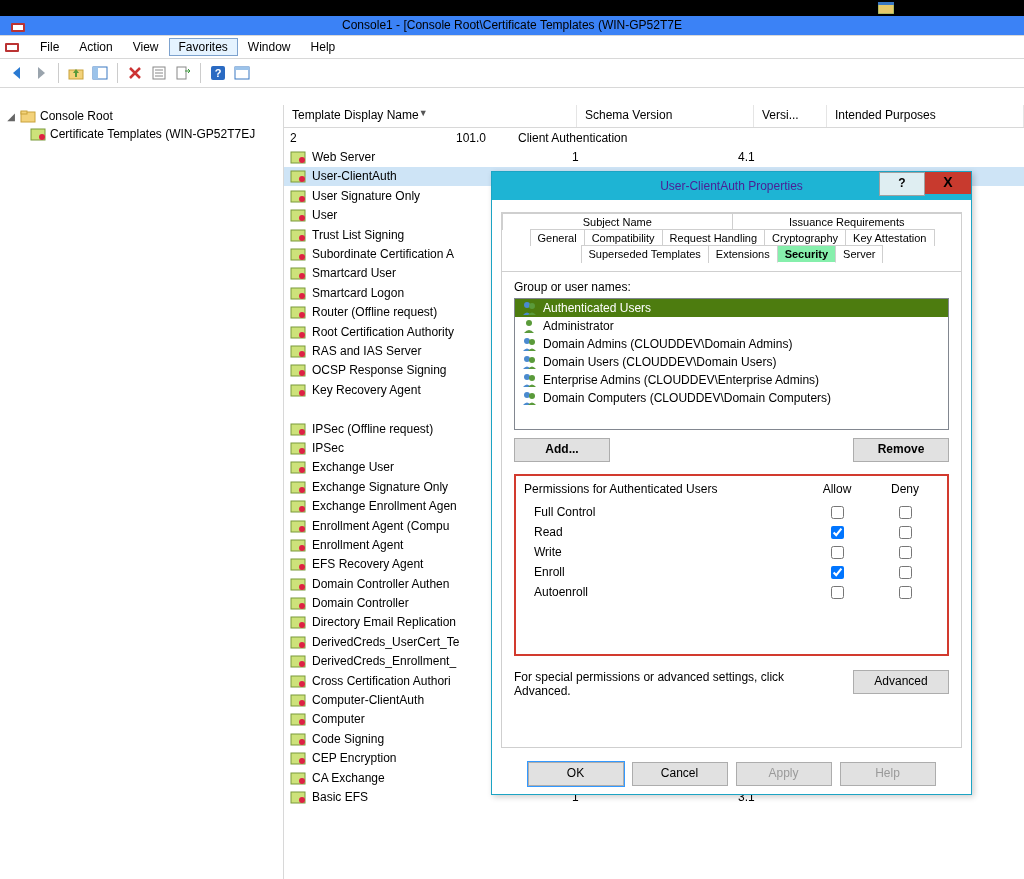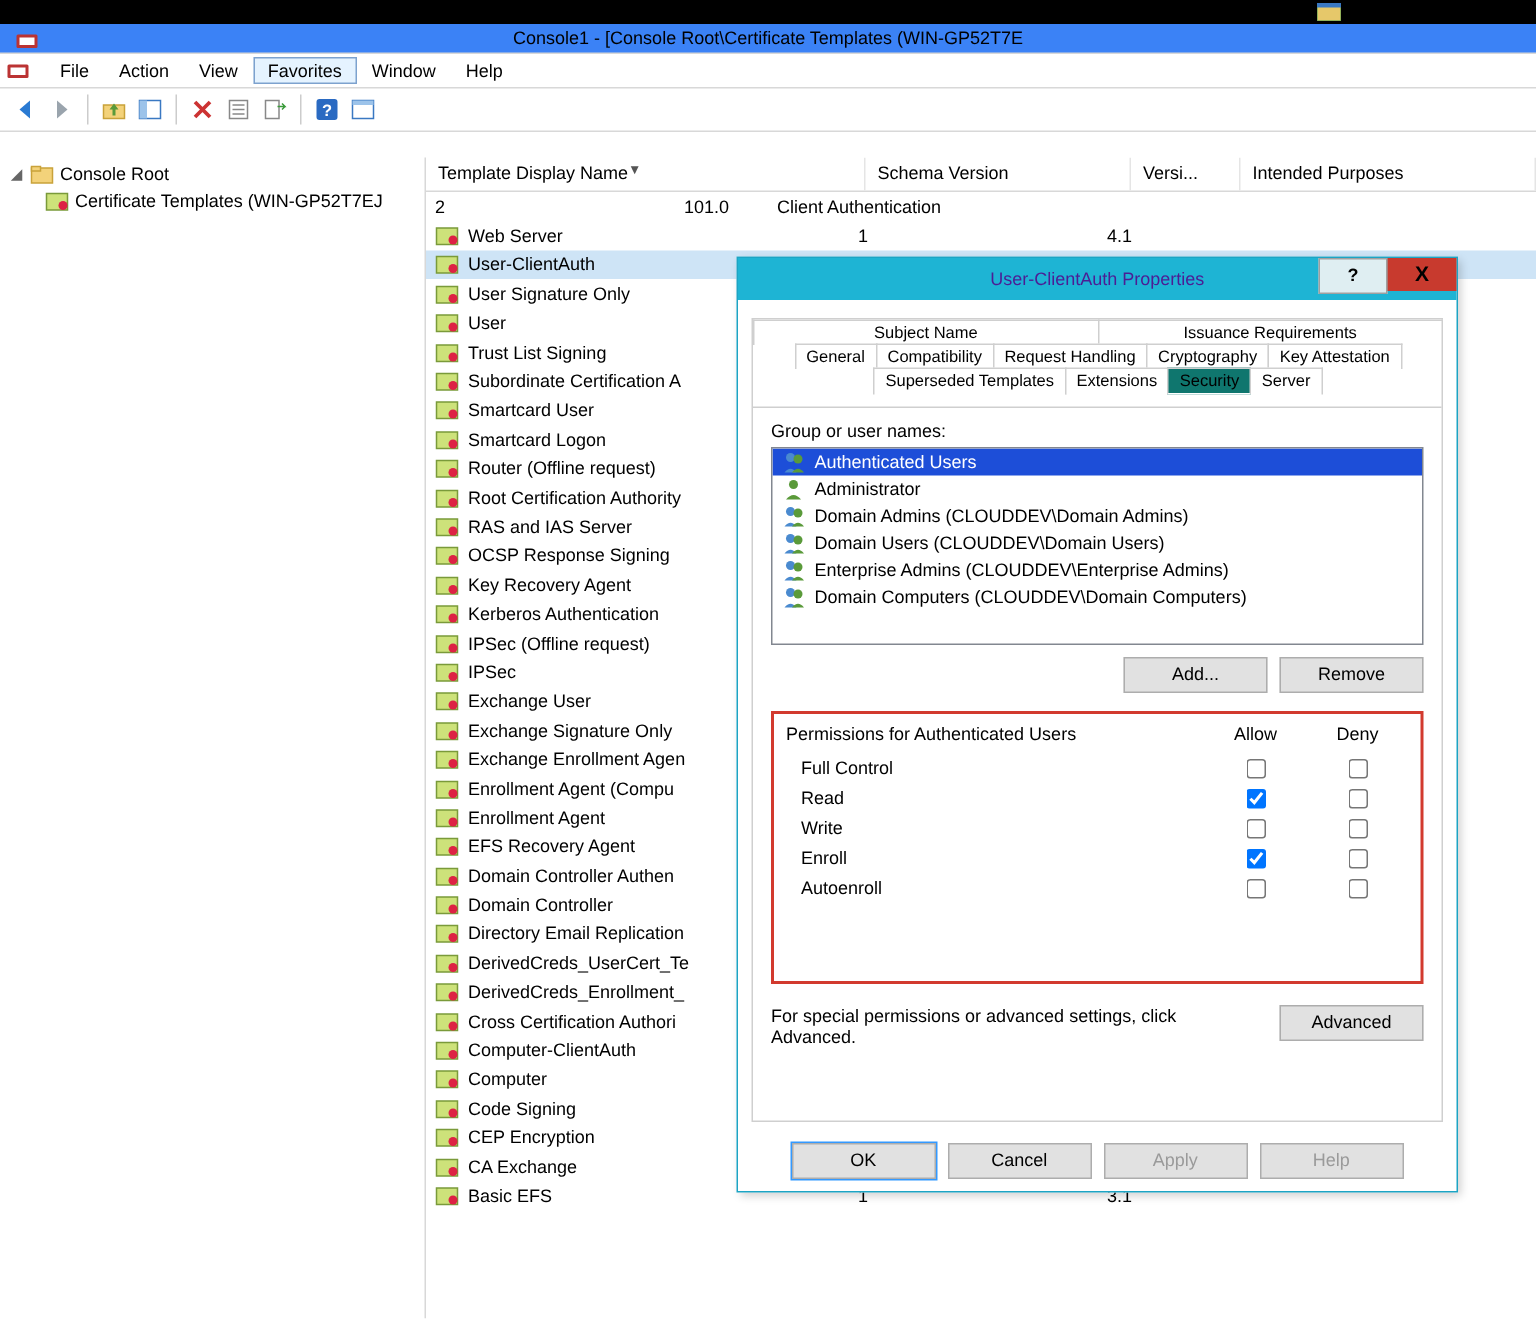--- a/index.html
+++ b/index.html
@@ -48,7 +48,7 @@
   .tabs{display:flex;flex-wrap:wrap;font-size:11px;}
   .tab{border:1px solid #cfcfcf;border-bottom:none;padding:2px 7px;background:#fff;margin-right:-1px;margin-bottom:-1px;cursor:default;white-space:nowrap;}
   .tab.inactive{background:#fff;}
-  .tab.active{background:#0f766e;position:relative;z-index:2;border-bottom:1px solid #fff;}
+  .tab.active{background:#86efac;position:relative;z-index:2;border-bottom:1px solid #fff;font-weight:bold;}
   .tab-row{display:flex;justify-content:center;width:100%;}
   .tab-body{position:absolute;left:0;right:0;top:58px;bottom:0;border-top:1px solid #cfcfcf;padding:8px 12px;}
   .group-label{margin-bottom:4px;}

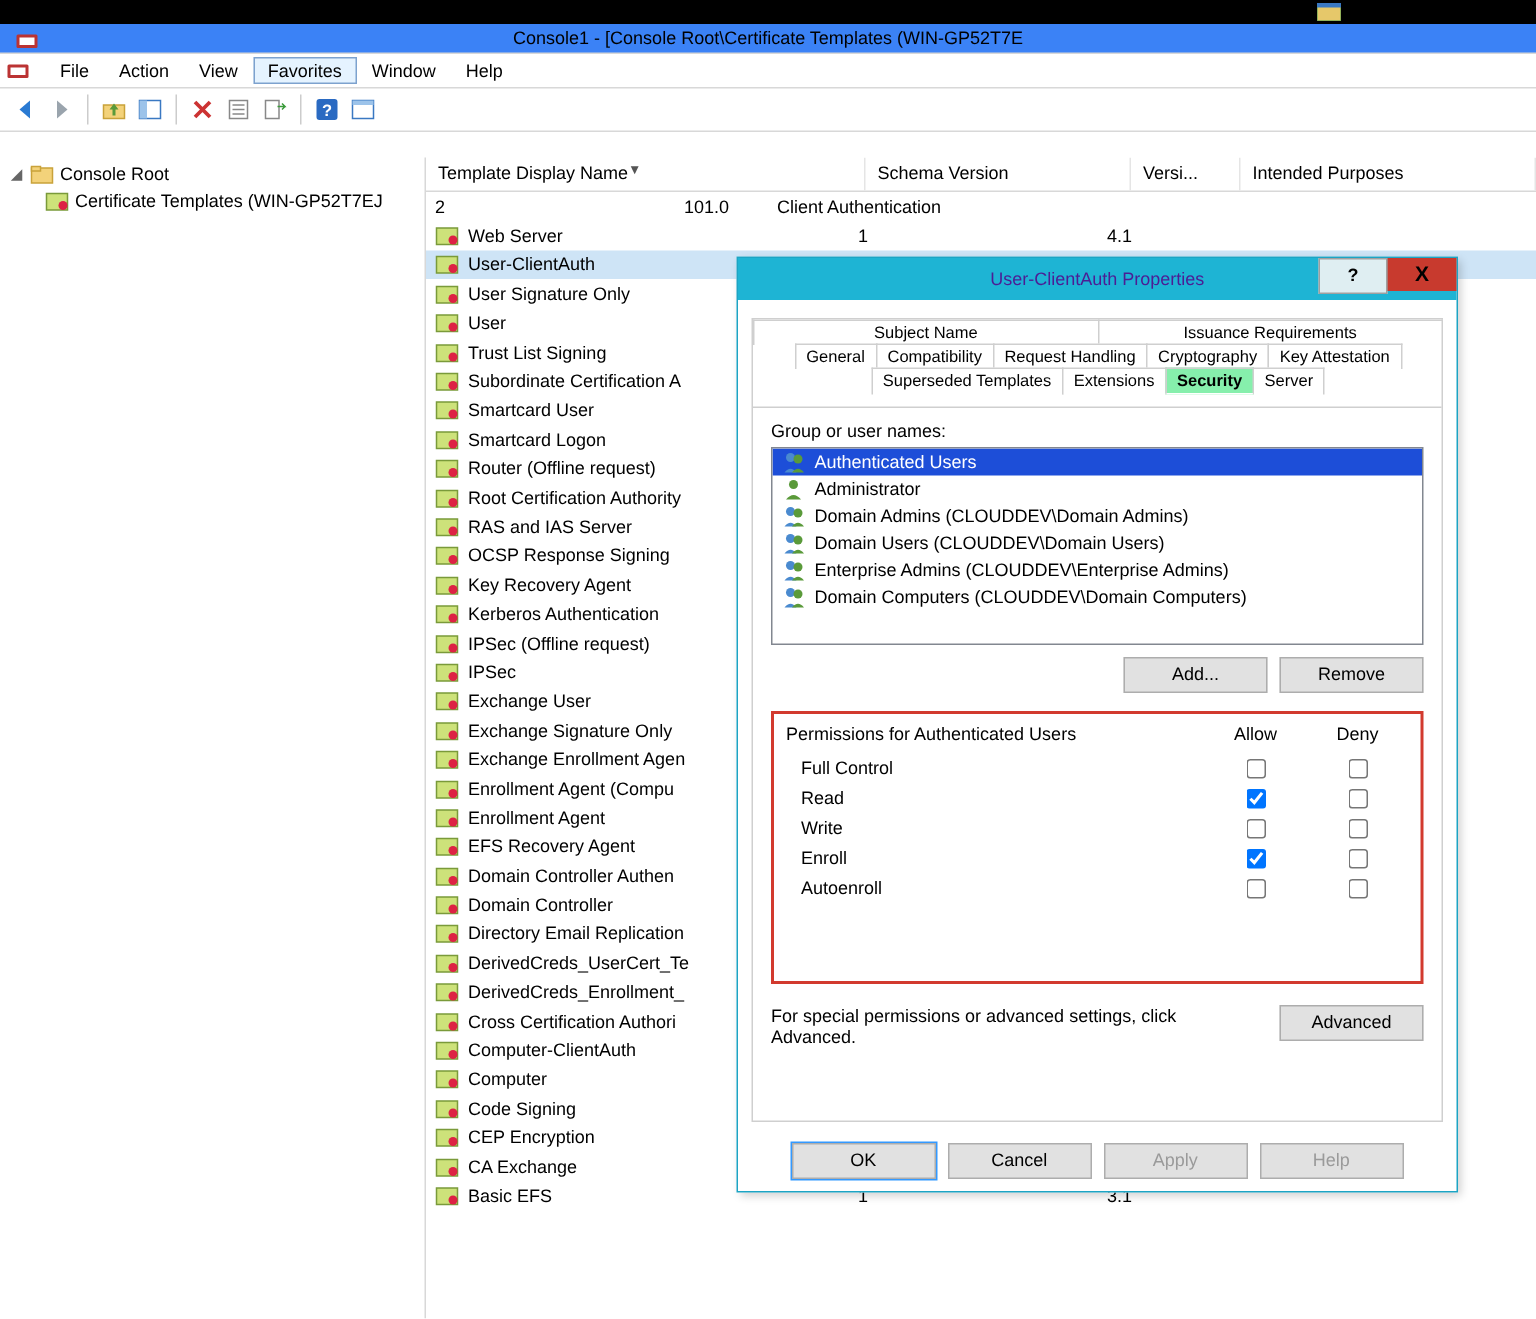--- a/index.html
+++ b/index.html
@@ -54,7 +54,7 @@
   .group-label{margin-bottom:4px;}
   .group-box{border:1px solid #828790;height:130px;overflow:auto;background:#fff;}
   .grp-row{display:flex;align-items:center;padding:1px 6px;gap:6px;}
-  .grp-row.selected{background:#1d4ed8;color:#fff;}
+  .grp-row.selected{background:#4d7c0f;color:#fff;}
   .grp-icon{width:16px;height:16px;flex:none;}
   .btnrow{display:flex;justify-content:flex-end;gap:8px;margin-top:8px;}
   .btn{min-width:74px;height:22px;border:1px solid #adadad;background:#e1e1e1;text-align:center;line-height:20px;padding:0 10px;cursor:default;}

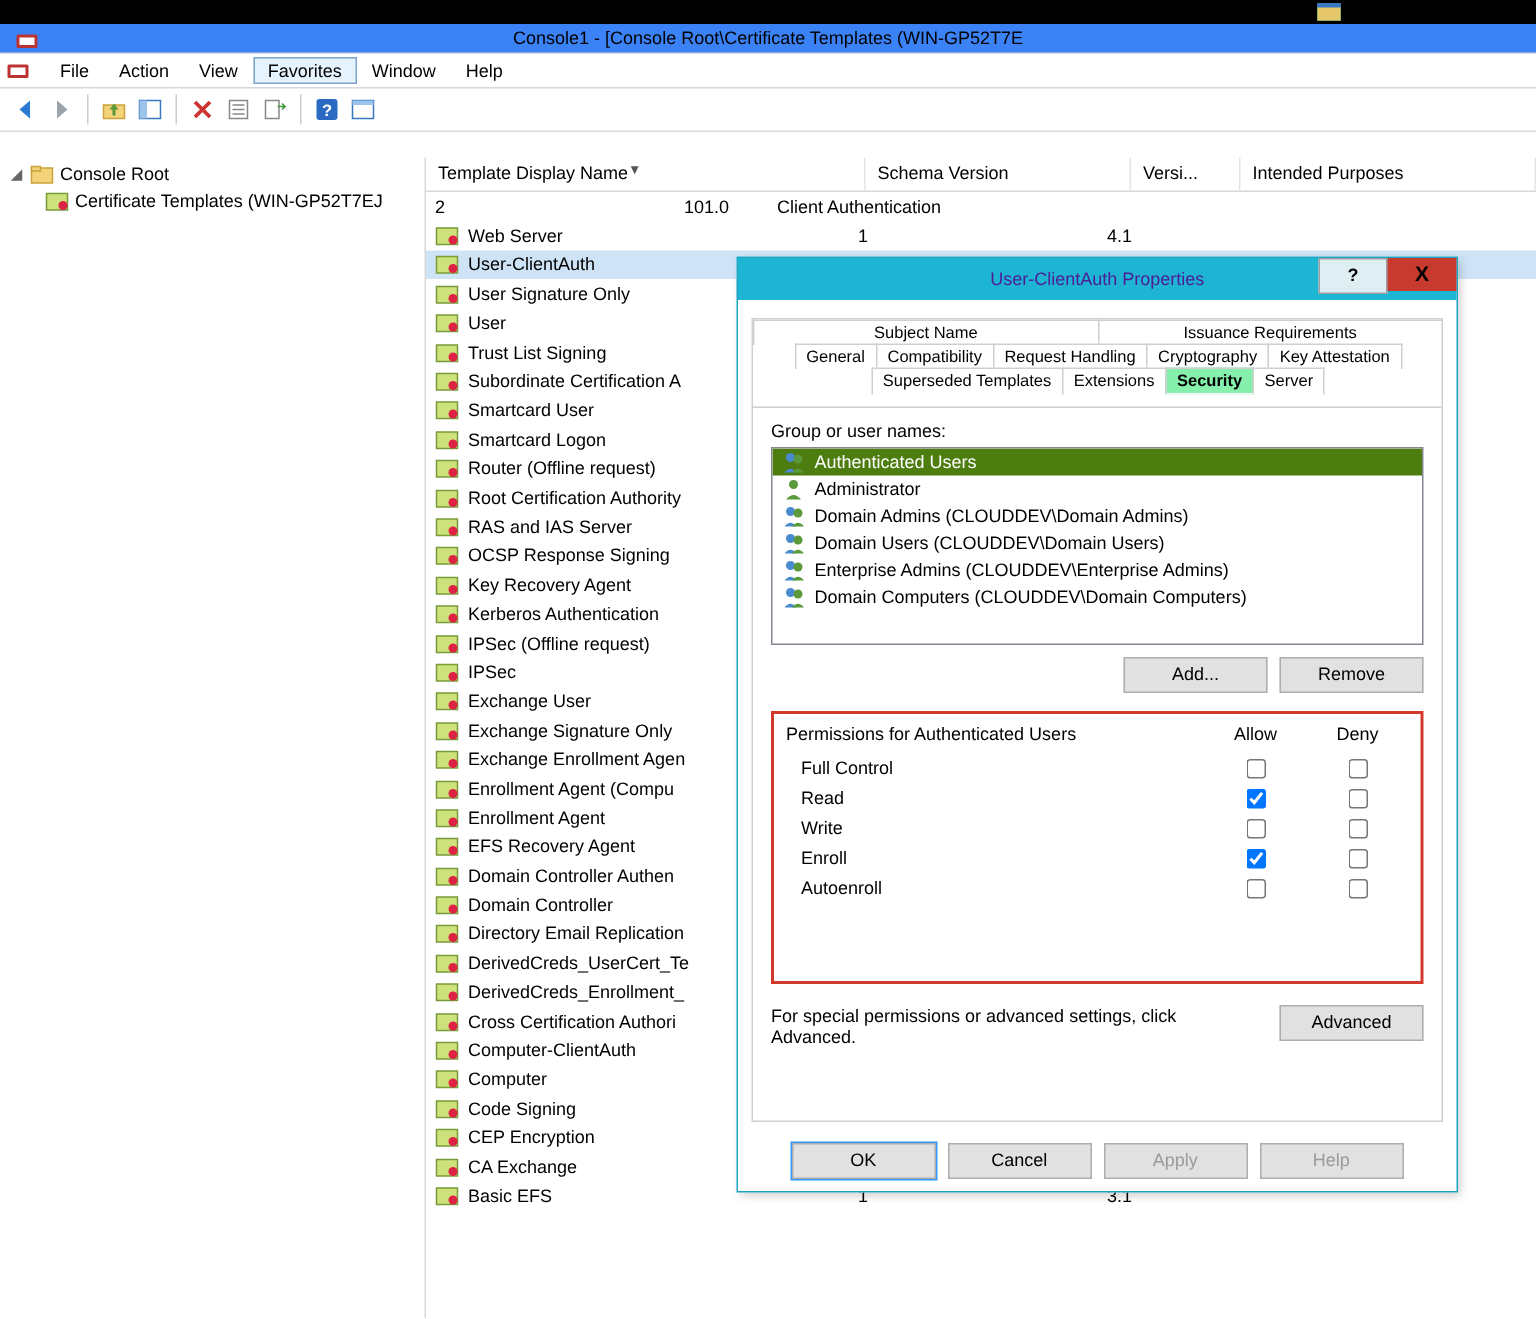--- a/index.html
+++ b/index.html
@@ -386,15 +386,6 @@
           <div class="cell c4"></div>
         </div>
         <div class="row">
-          <div class="cell c1">
-            <span class="tmpl-icon">
-              <svg width="16" height="16">
-                <rect x="1" y="3" width="14" height="11" fill="#cde27a" stroke="#7a9a3a"></rect>
-                <circle cx="12" cy="11" r="3" fill="#d24"></circle>
-              </svg>
-            </span>
-            <span>Kerberos Authentication</span>
-          </div>
           <div class="cell c2"></div>
           <div class="cell c3"></div>
           <div class="cell c4">Server Authenti</div>

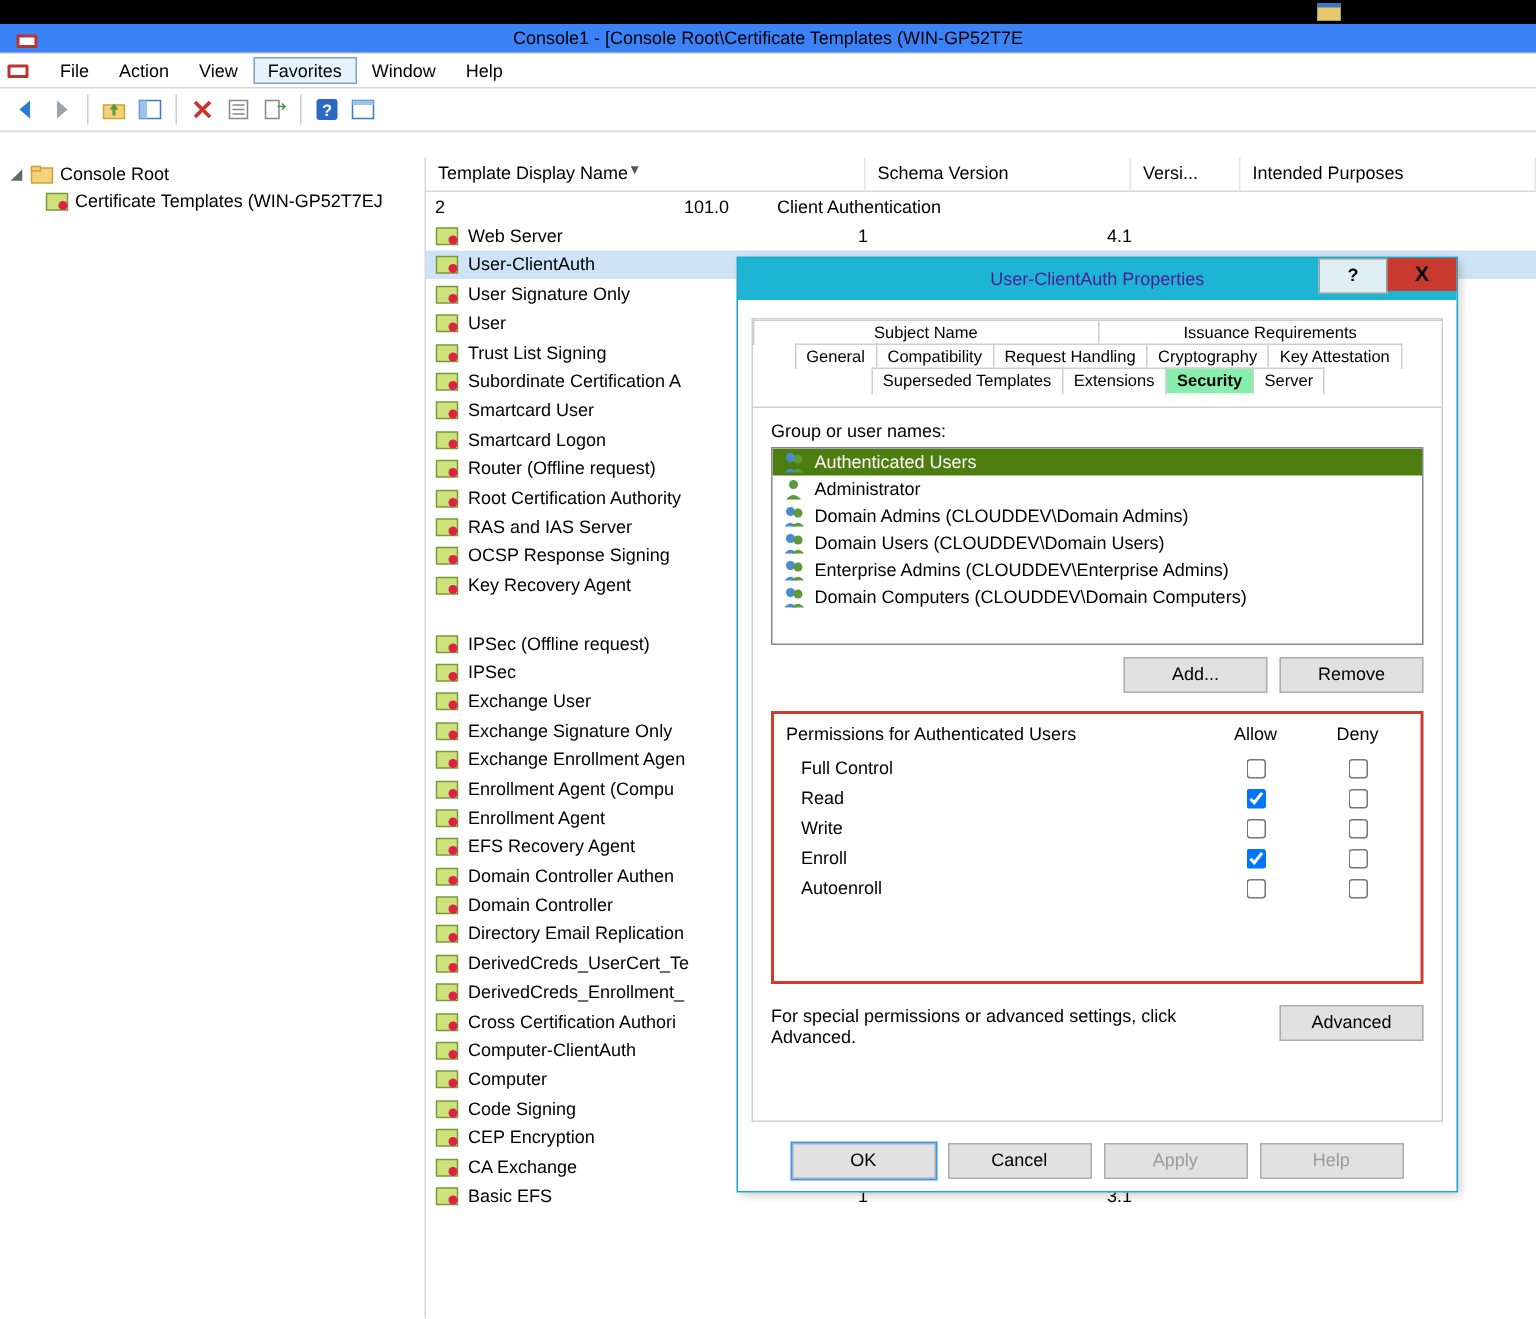--- a/index.html
+++ b/index.html
@@ -56,7 +56,7 @@
   .grp-row{display:flex;align-items:center;padding:1px 6px;gap:6px;}
   .grp-row.selected{background:#4d7c0f;color:#fff;}
   .grp-icon{width:16px;height:16px;flex:none;}
-  .btnrow{display:flex;justify-content:flex-end;gap:8px;margin-top:8px;}
+  .btnrow{display:flex;justify-content:space-between;gap:8px;margin-top:8px;font-weight:bold;}
   .btn{min-width:74px;height:22px;border:1px solid #adadad;background:#e1e1e1;text-align:center;line-height:20px;padding:0 10px;cursor:default;}
   .btn.default{outline:1px solid #3399ff;}
   .btn.disabled{color:#9a9a9a;}

